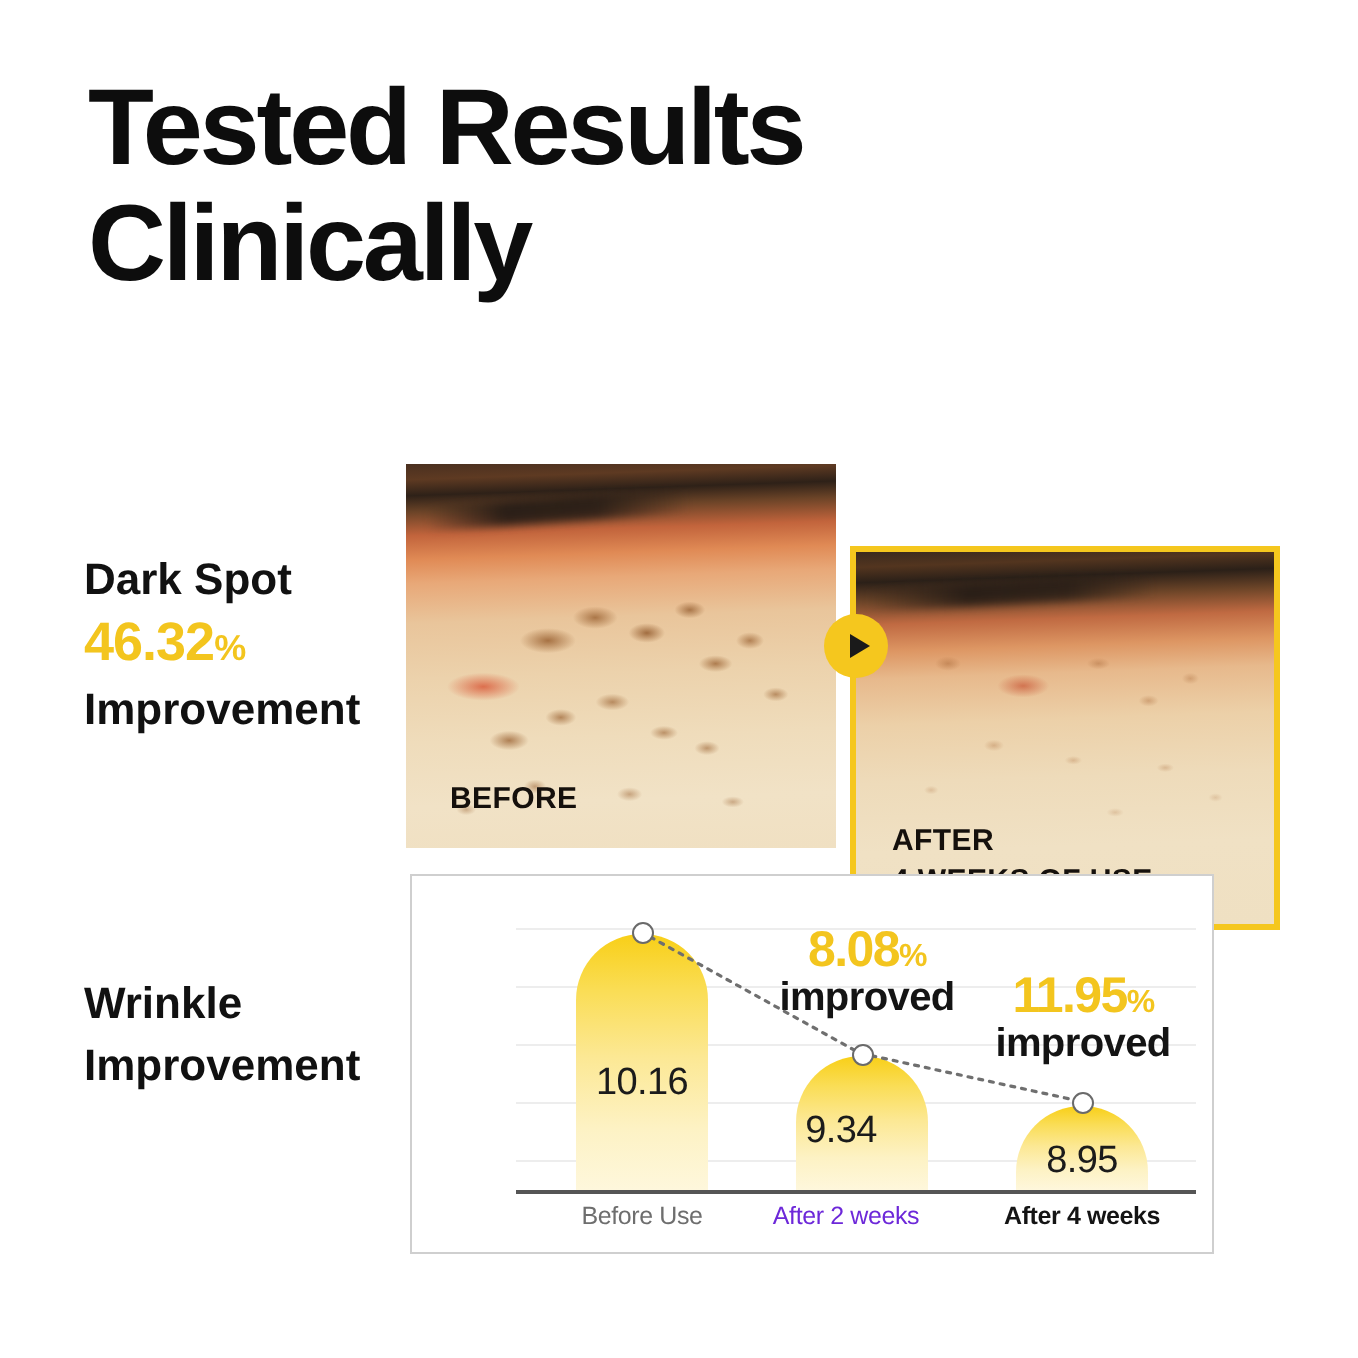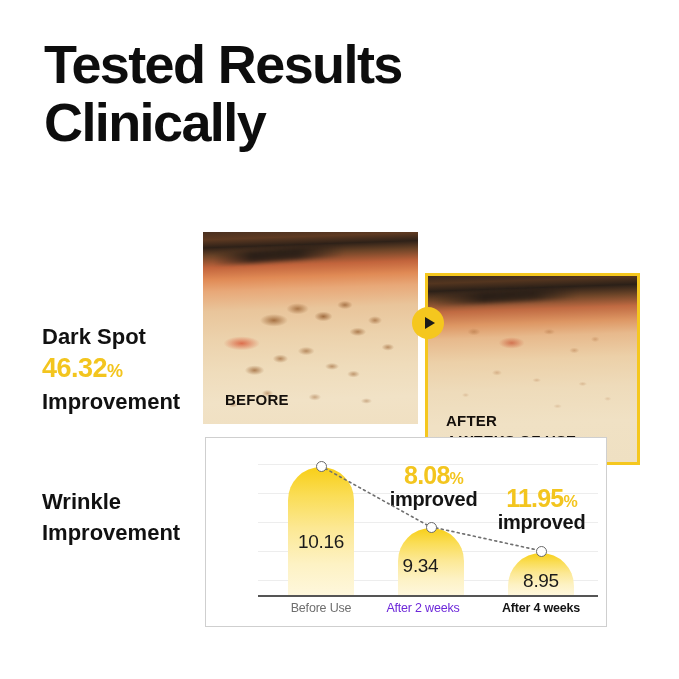--- a/index.html
+++ b/index.html
@@ -27,7 +27,6 @@
     width:165px;
     font-size:22px; line-height:1.32; font-weight:700;
     color:#111;
-    margin-top:47px;
   }
   #darkspot-label .pct{
     color:#F3C51E; font-size:27px; font-weight:700;

